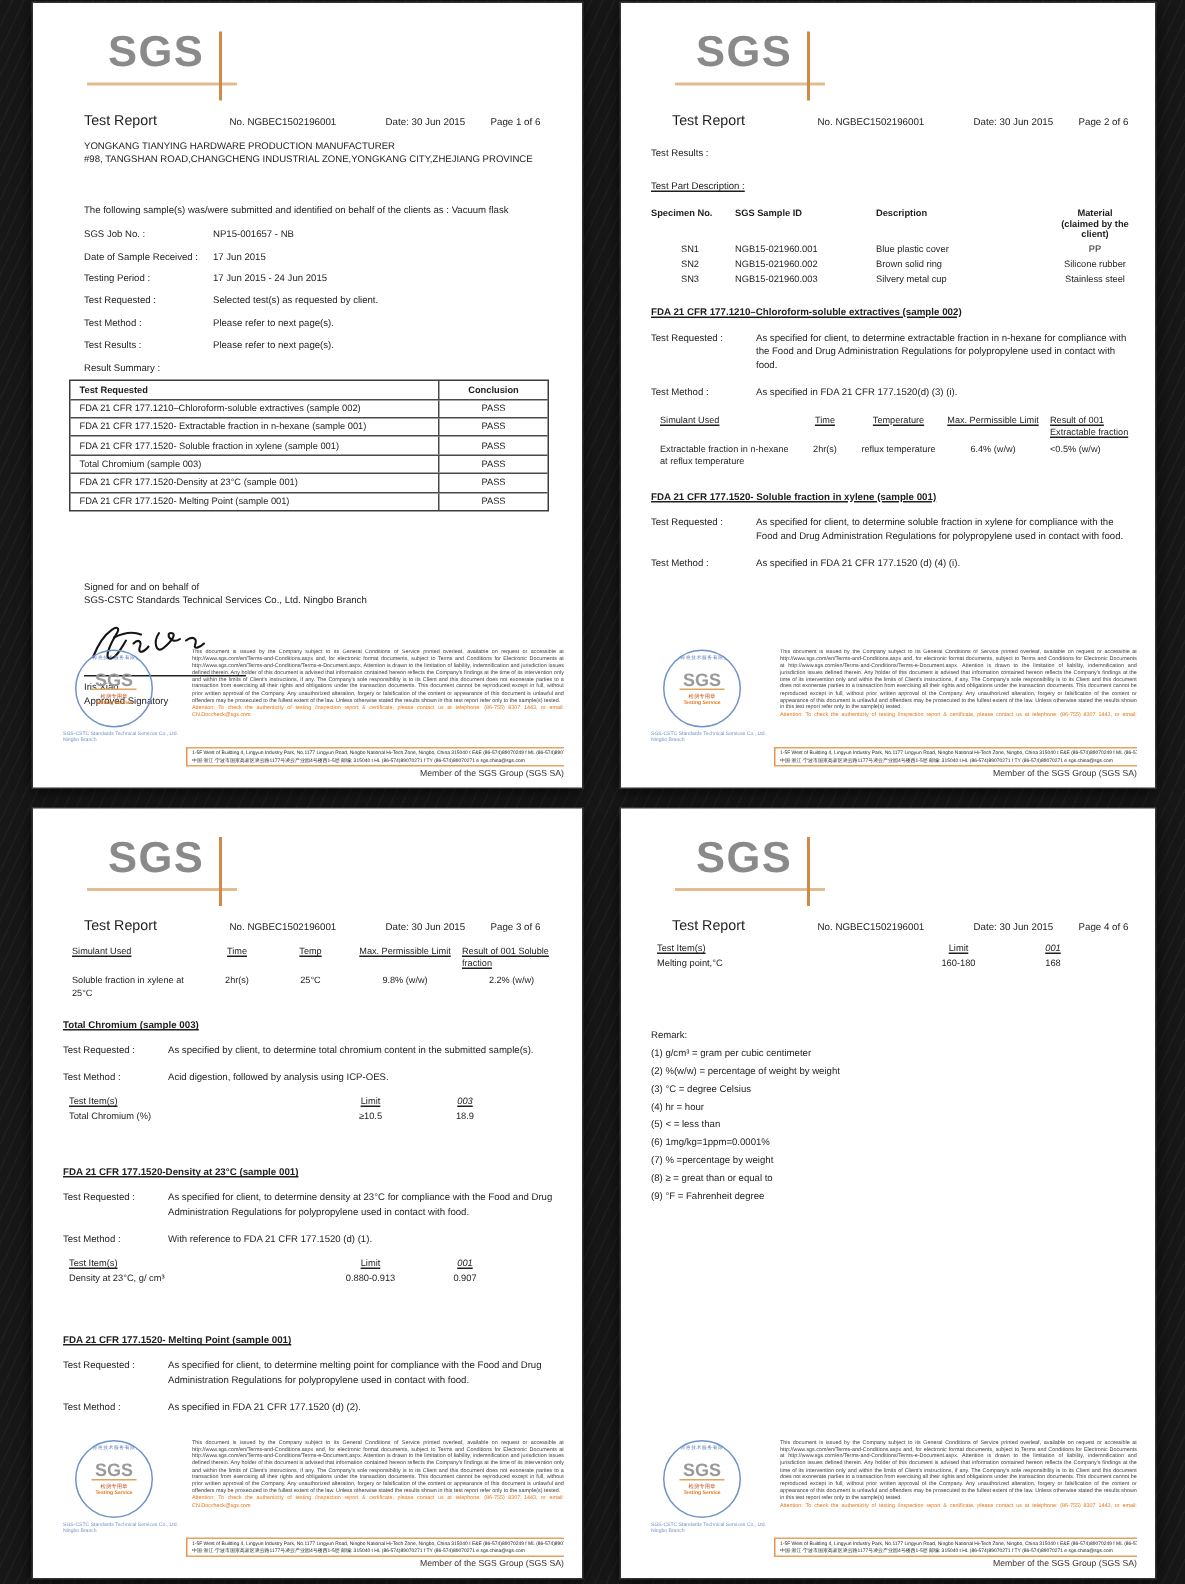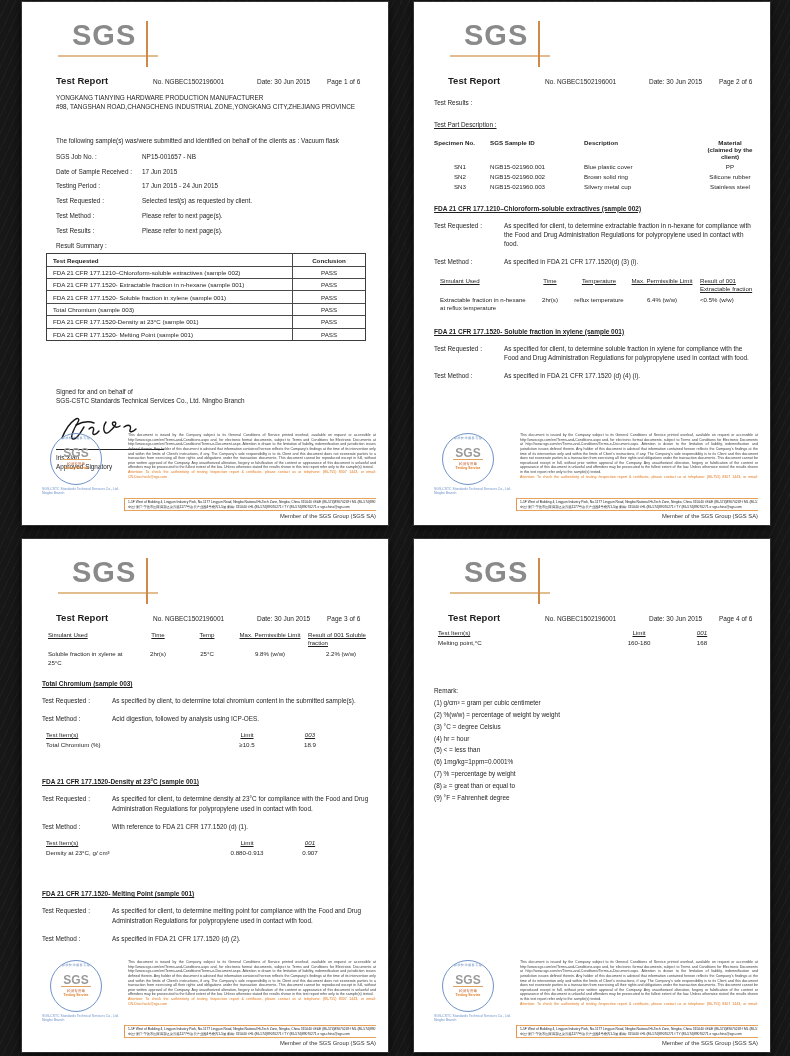--- a/index.html
+++ b/index.html
@@ -25,7 +25,7 @@
 
   
   .hdr{display:flex;align-items:baseline;margin:13px 14px 0 34px;font-size:6.5px}
-  .hdr .t{font-weight:bold;font-size:9.5px;flex:0 0 97px}
+  .hdr .t{font-weight:normal;font-size:9.5px;flex:0 0 97px}
   .hdr .no{flex:0 0 104px}
   .hdr .dt{flex:0 0 70px}
 

